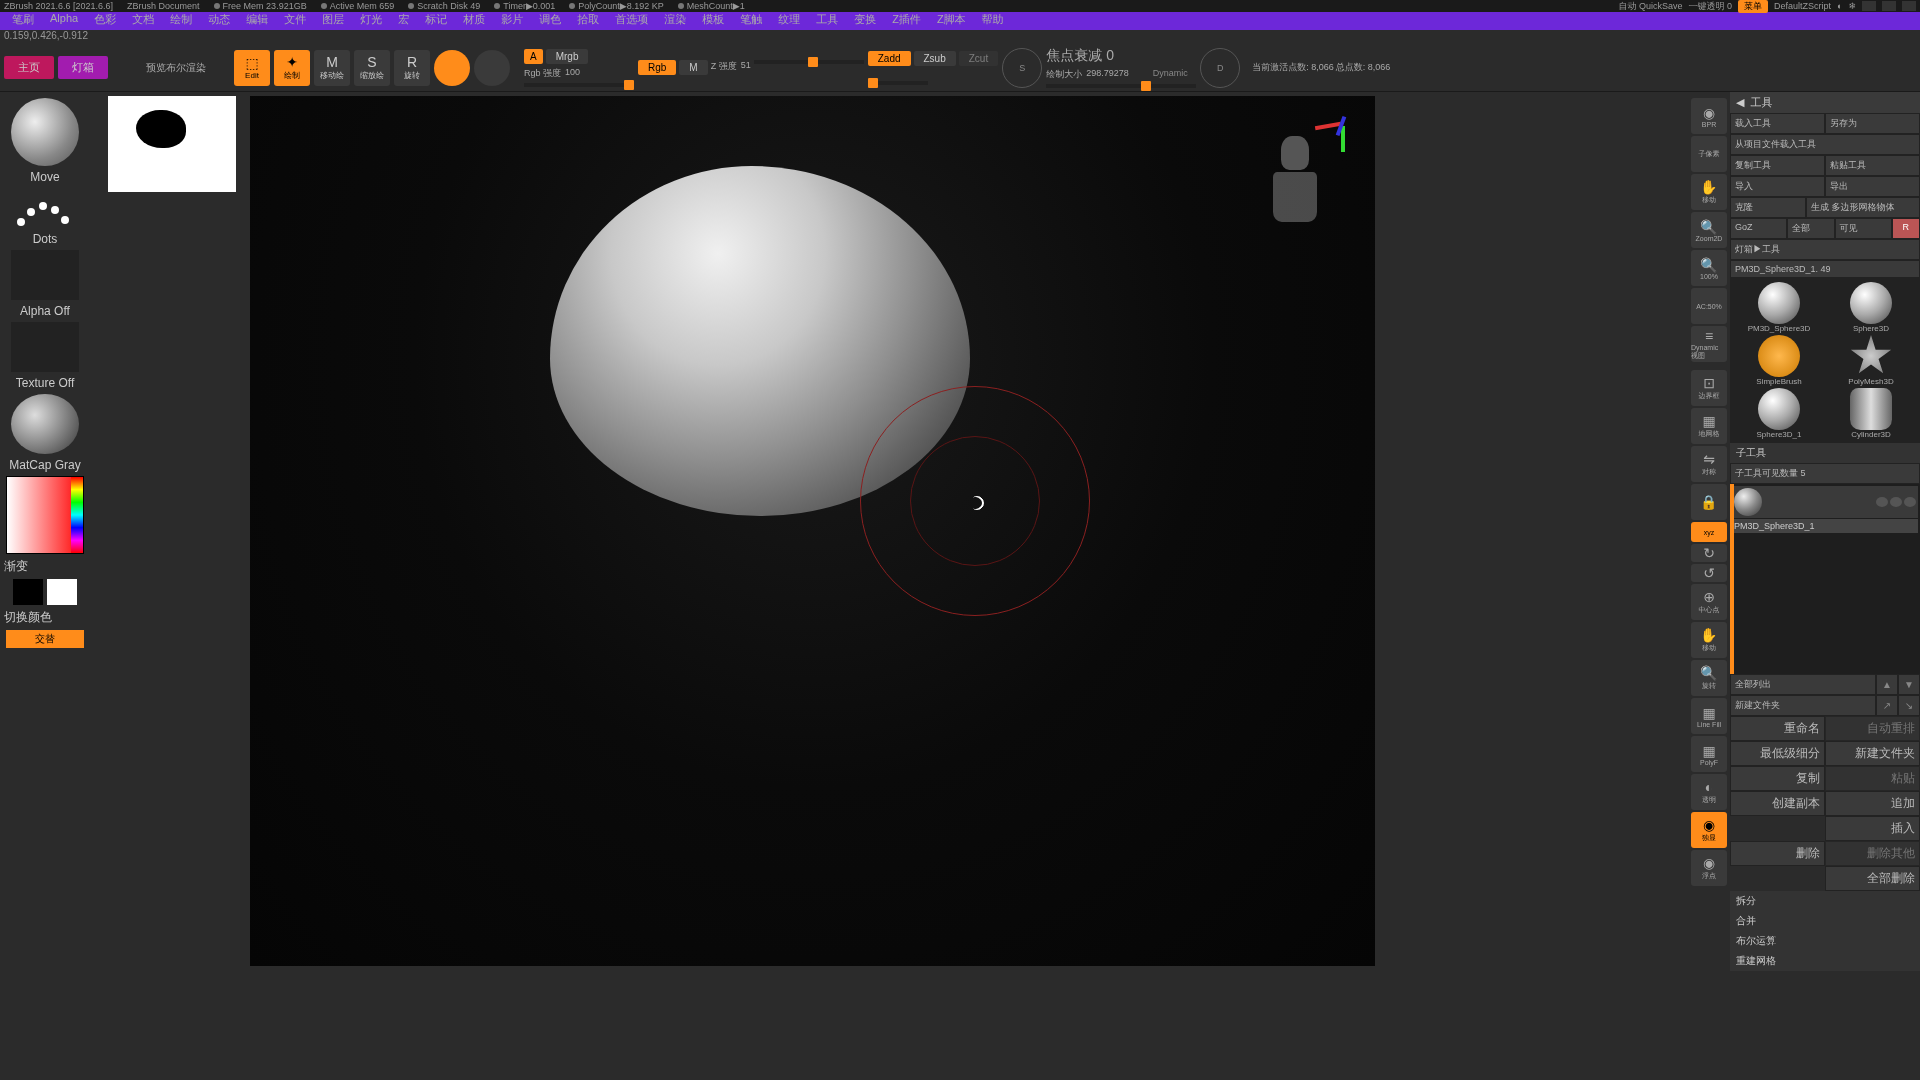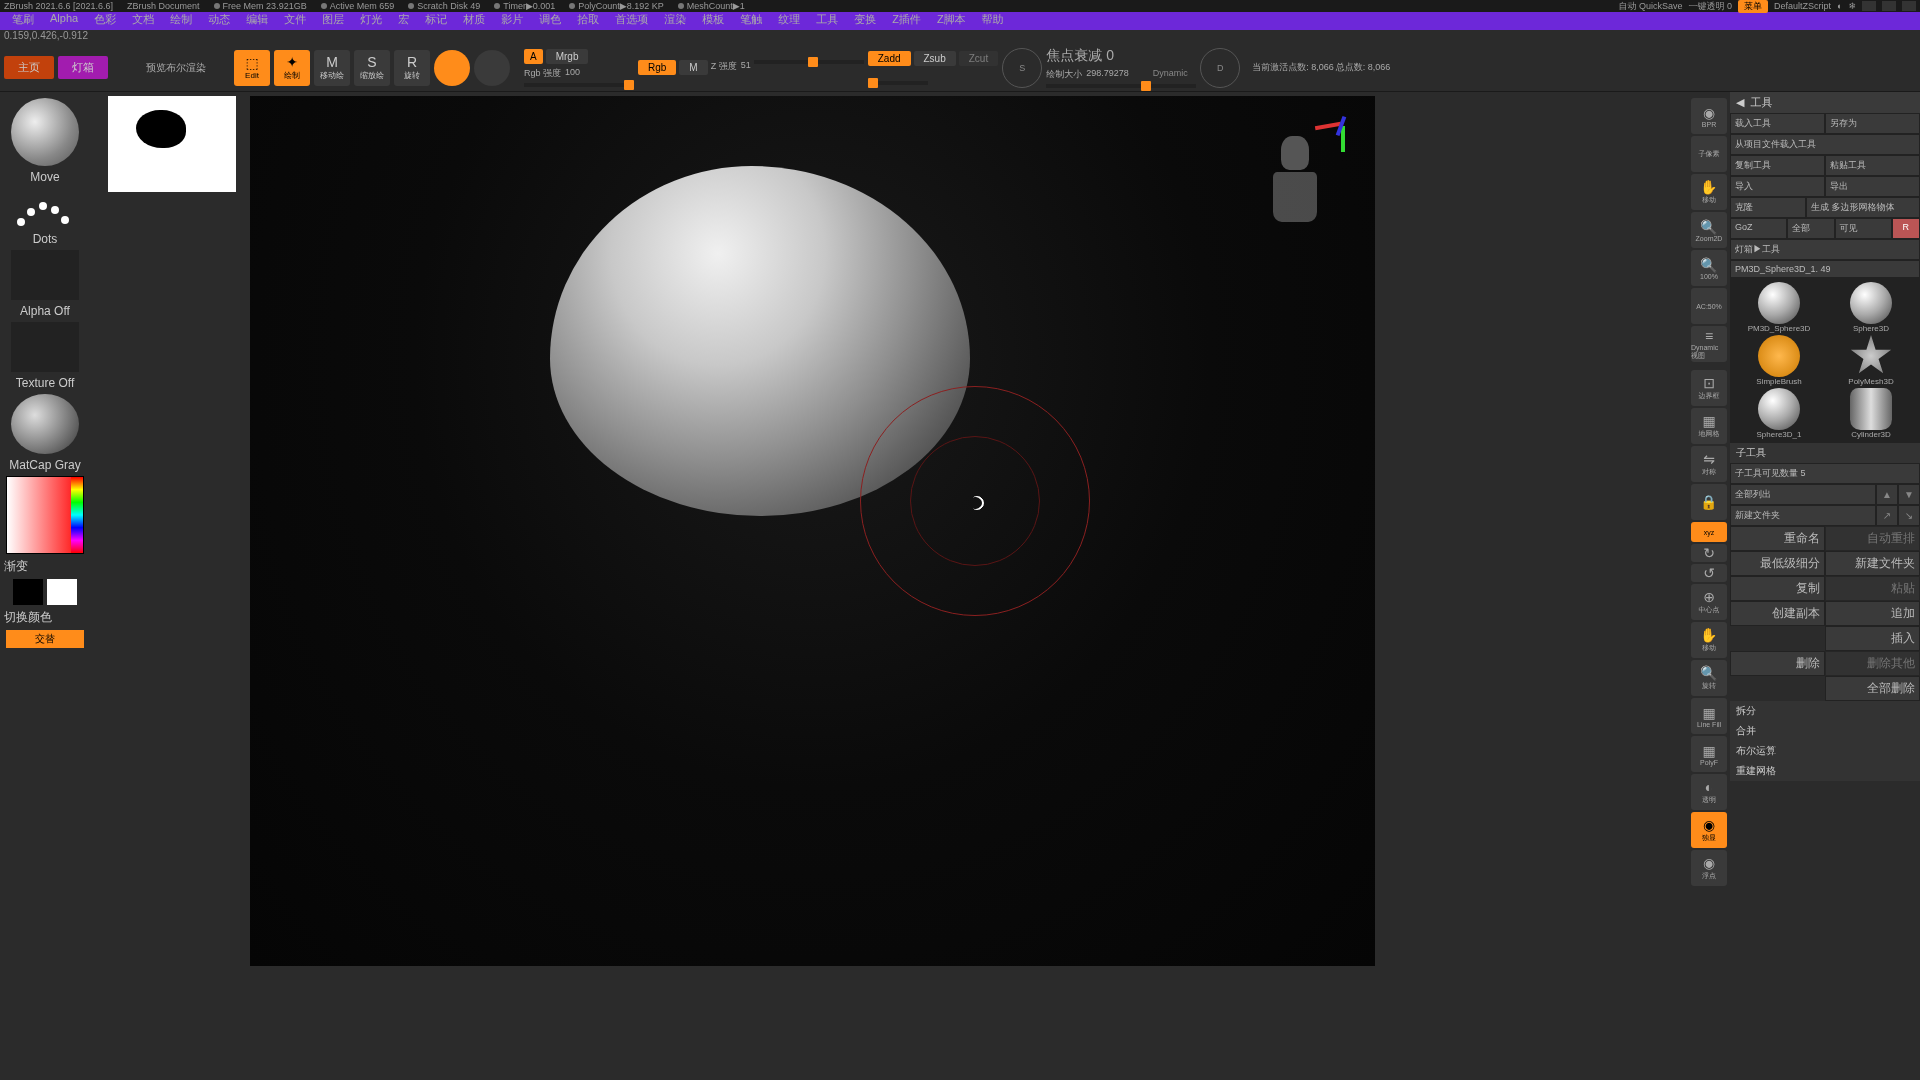--- a/index.html
+++ b/index.html
@@ -23,7 +23,7 @@
 
 .tool-header { height: 48px; background: #2b2b2b; display: flex; align-items: center; padding: 0 4px; gap: 4px; border-bottom: 1px solid #1a1a1a; }
 .tab-btn { padding: 4px 14px; background: #a21caf; color: #ccc; font-size: 11px; border-radius: 2px; }
-.tab-btn.active { background: #c2410c; }
+.tab-btn.active { background: #be185d; }
 .preview-btn { padding: 4px 10px; font-size: 10px; color: #aaa; }
 .sq-icon { width: 36px; height: 36px; background: #ff8c1a; border-radius: 3px; display: flex; flex-direction: column; align-items: center; justify-content: center; font-size: 8px; color: #000; }
 .sq-icon.dark { background: #3a3a3a; color: #ccc; }

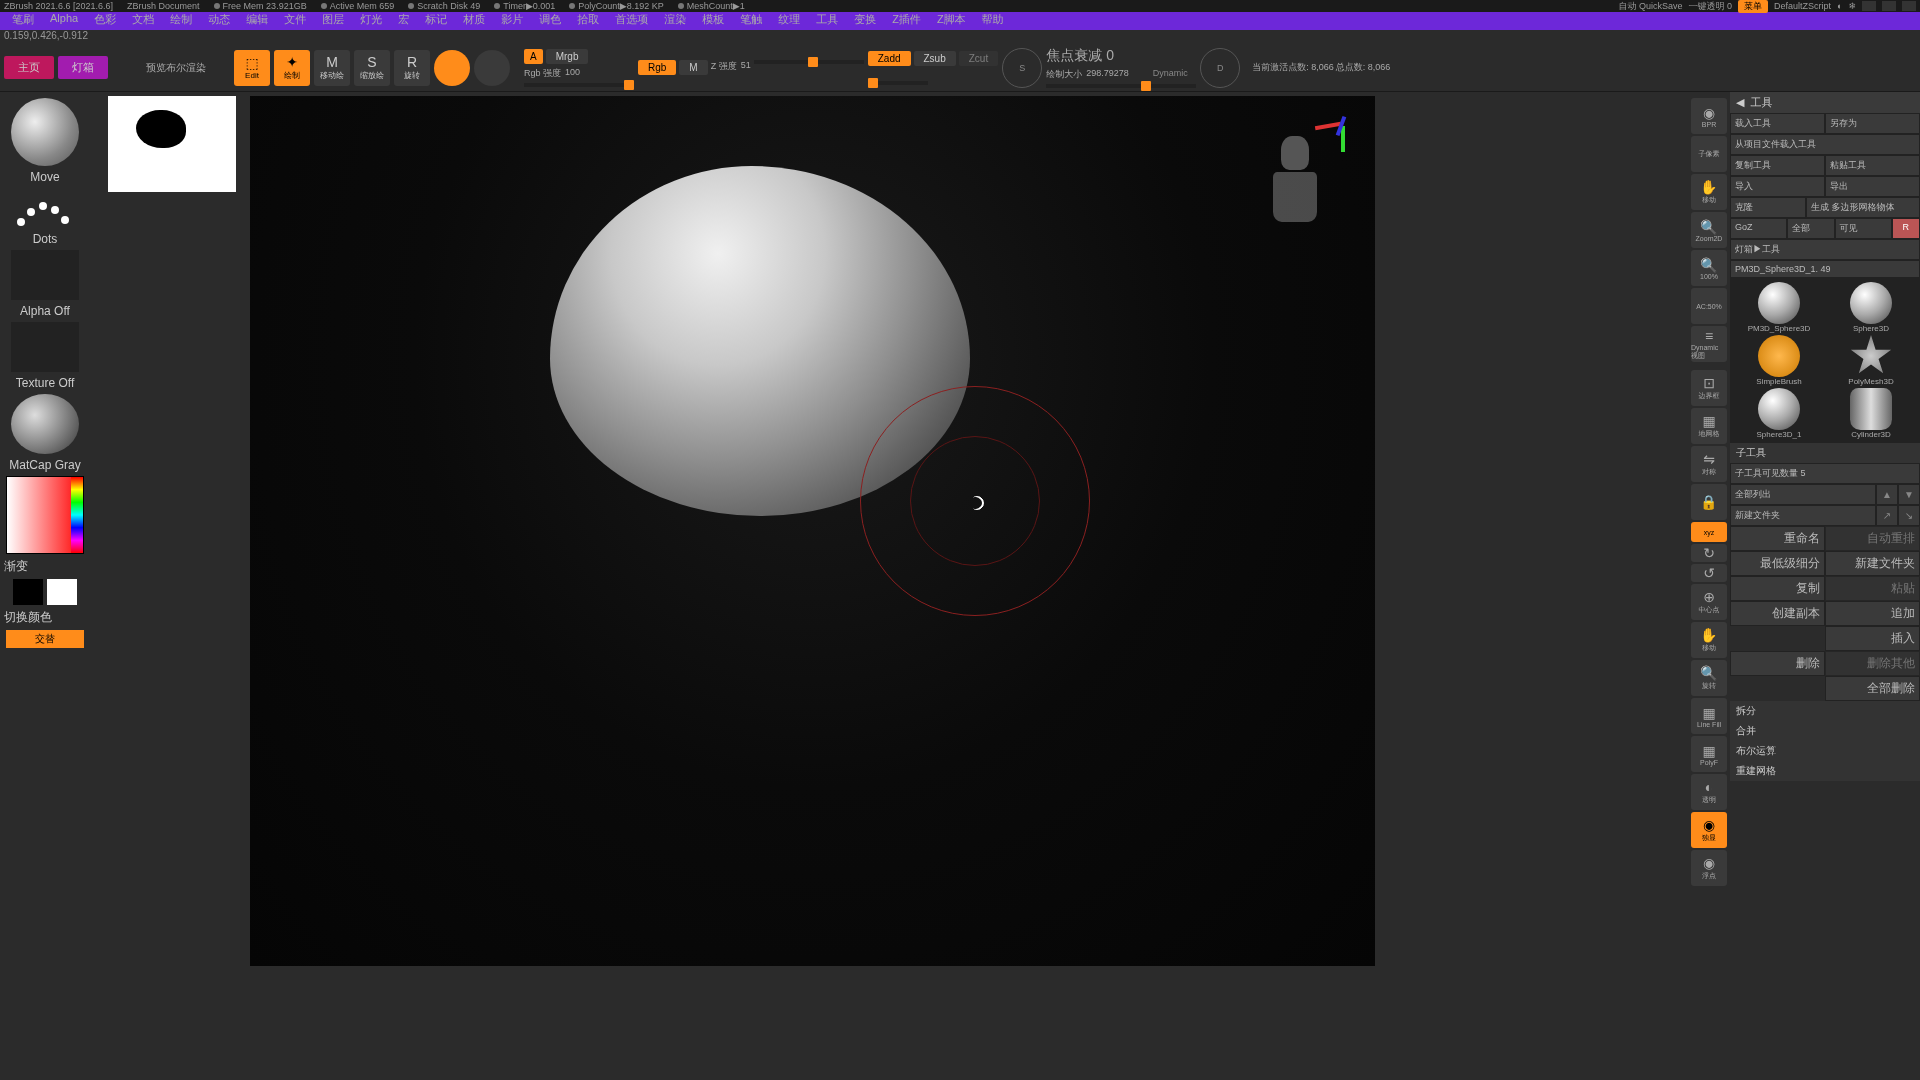--- a/index.html
+++ b/index.html
@@ -477,6 +477,20 @@
     <div class="tp-row">
         <div class="tp-btn full"><span>子工具可见数量</span> <span>5</span></div>
       </div>
+    <div class="subtool-list" style="position:relative">
+      <div class="subtool-row">
+        <div class="subtool-prev"></div>
+        <div class="eye-icons">
+            <span class="eye"></span>
+            <span class="eye"></span>
+            <span class="eye"></span>
+          </div>
+      </div>
+      <div class="subtool-row" style="background:#444">
+        <span class="subtool-name">PM3D_Sphere3D_1</span>
+      </div>
+      <div style="position:absolute;left:0;top:0;width:4px;height:100%;background:#ff8c1a"></div>
+    </div>
     <div class="tp-row">
       <div class="tp-btn">全部列出</div>
       <div class="small-icon-btn">▲</div>

